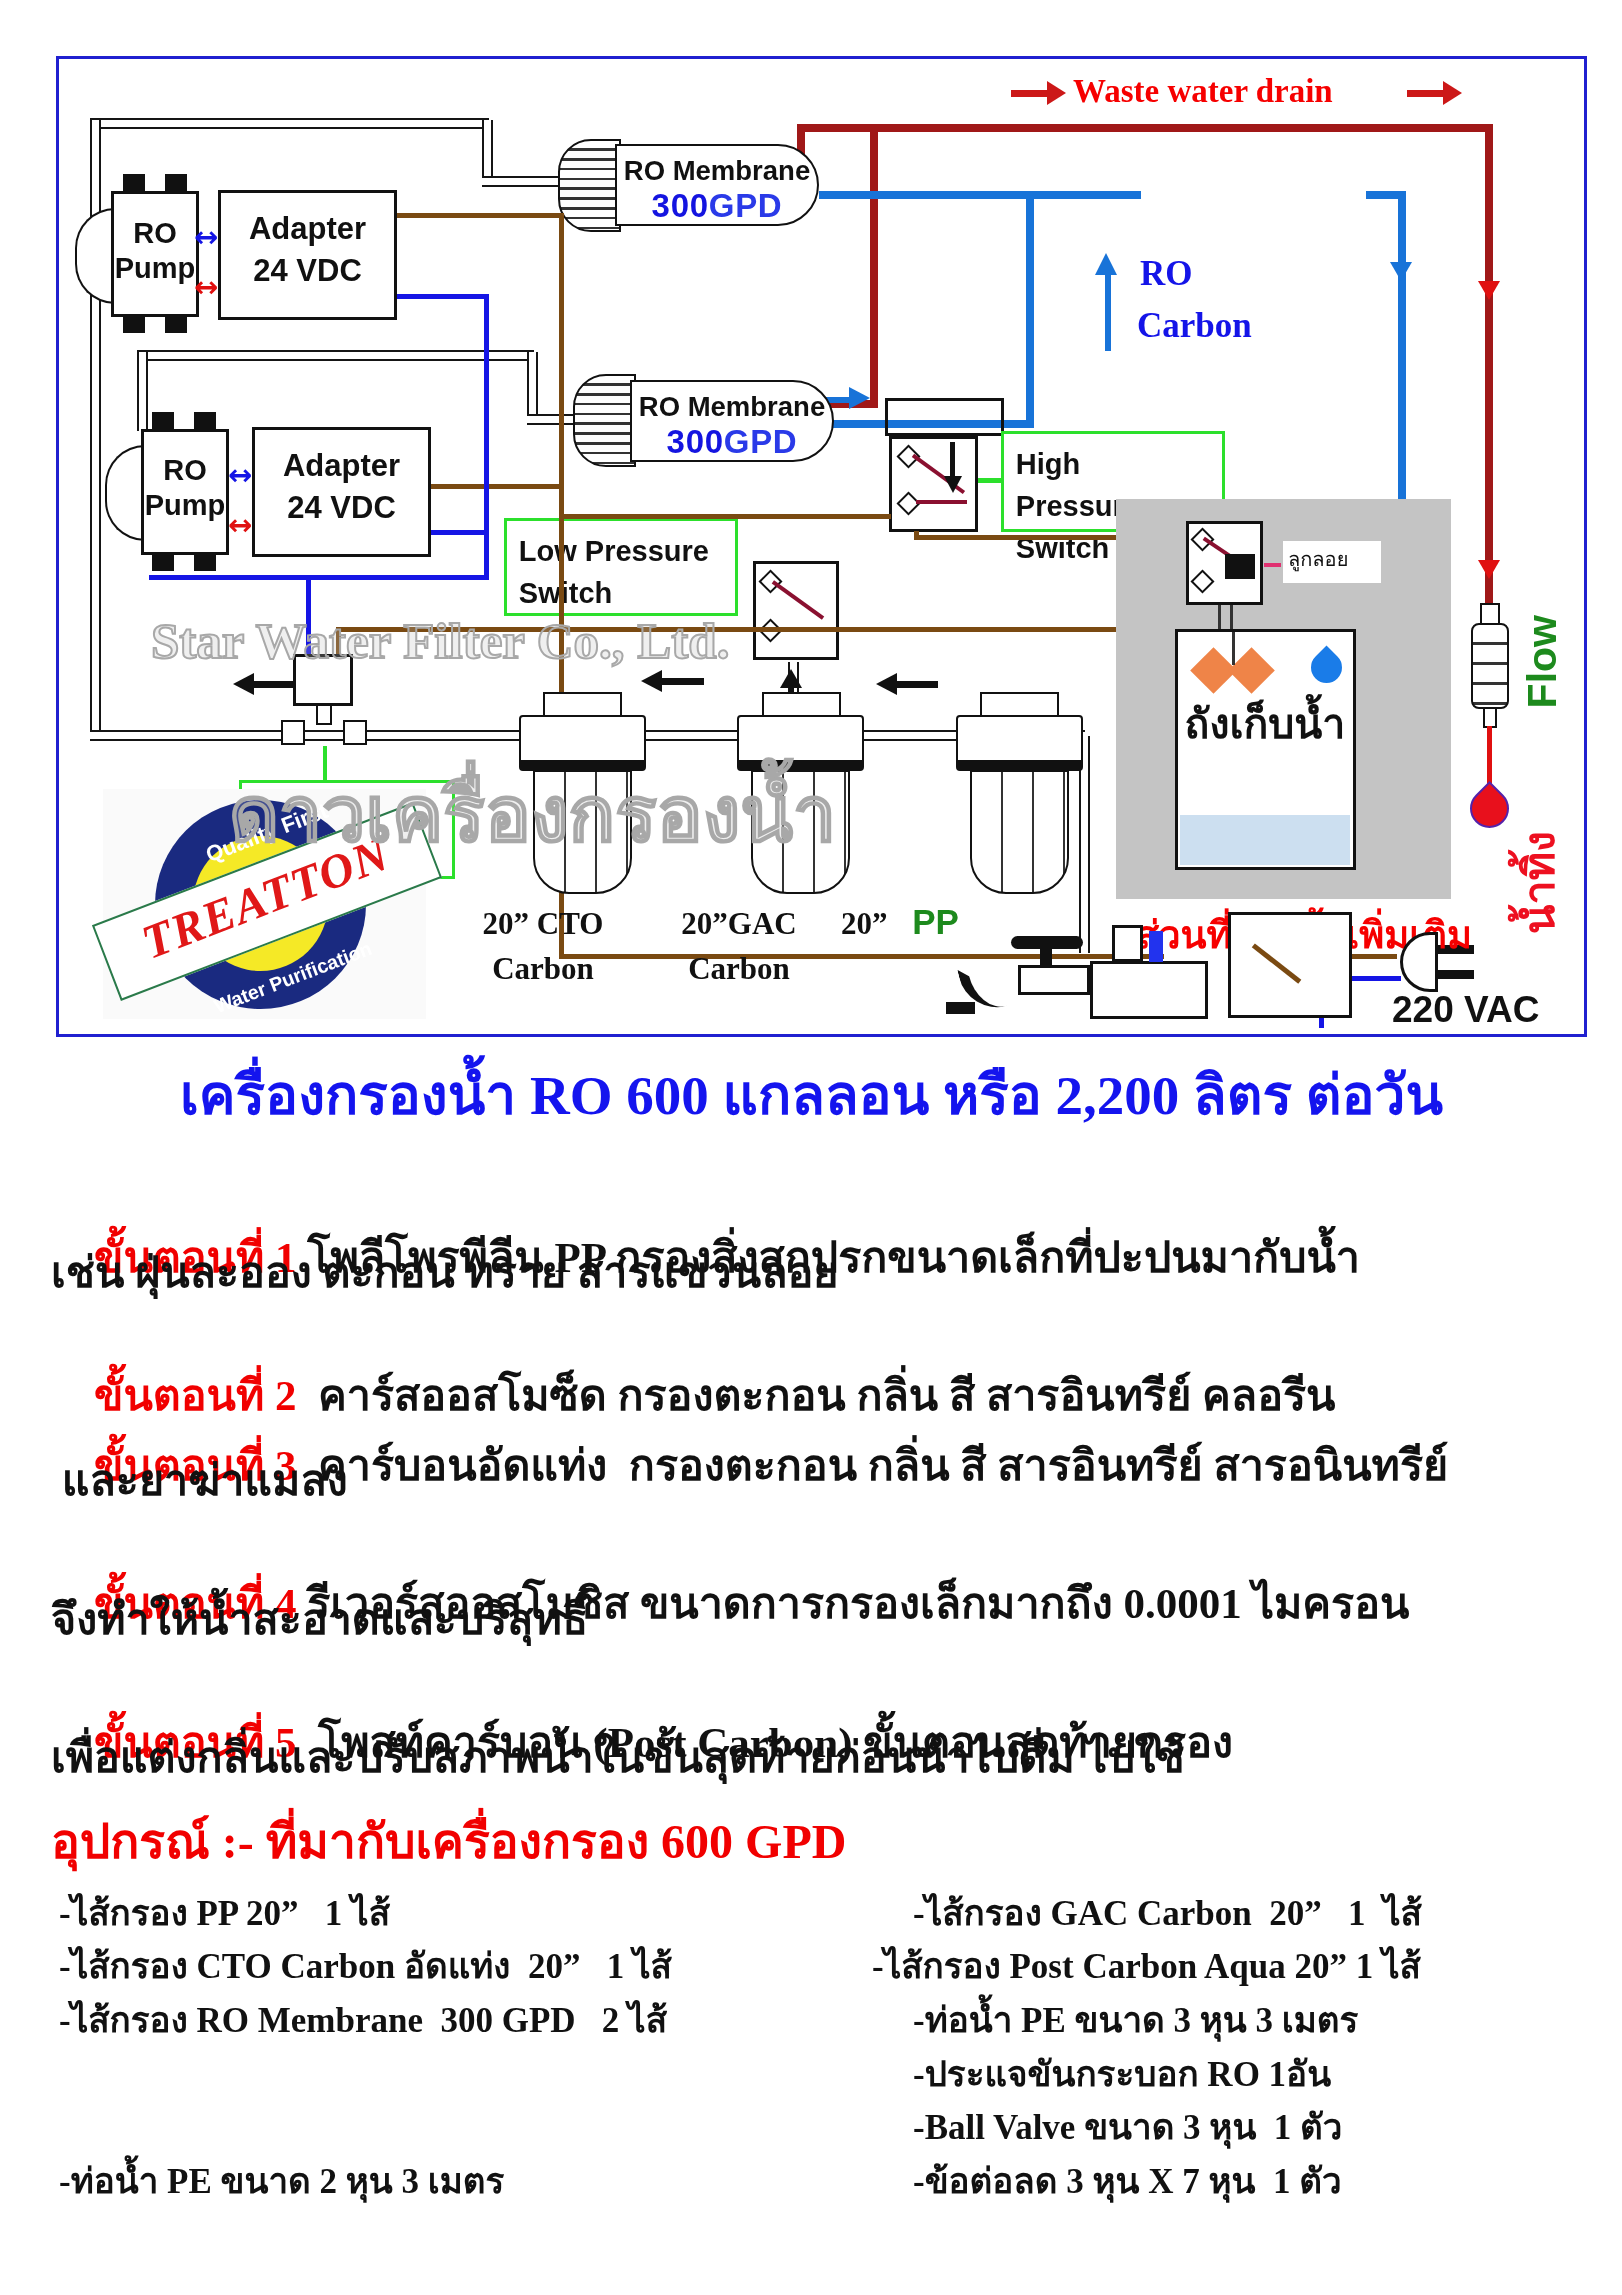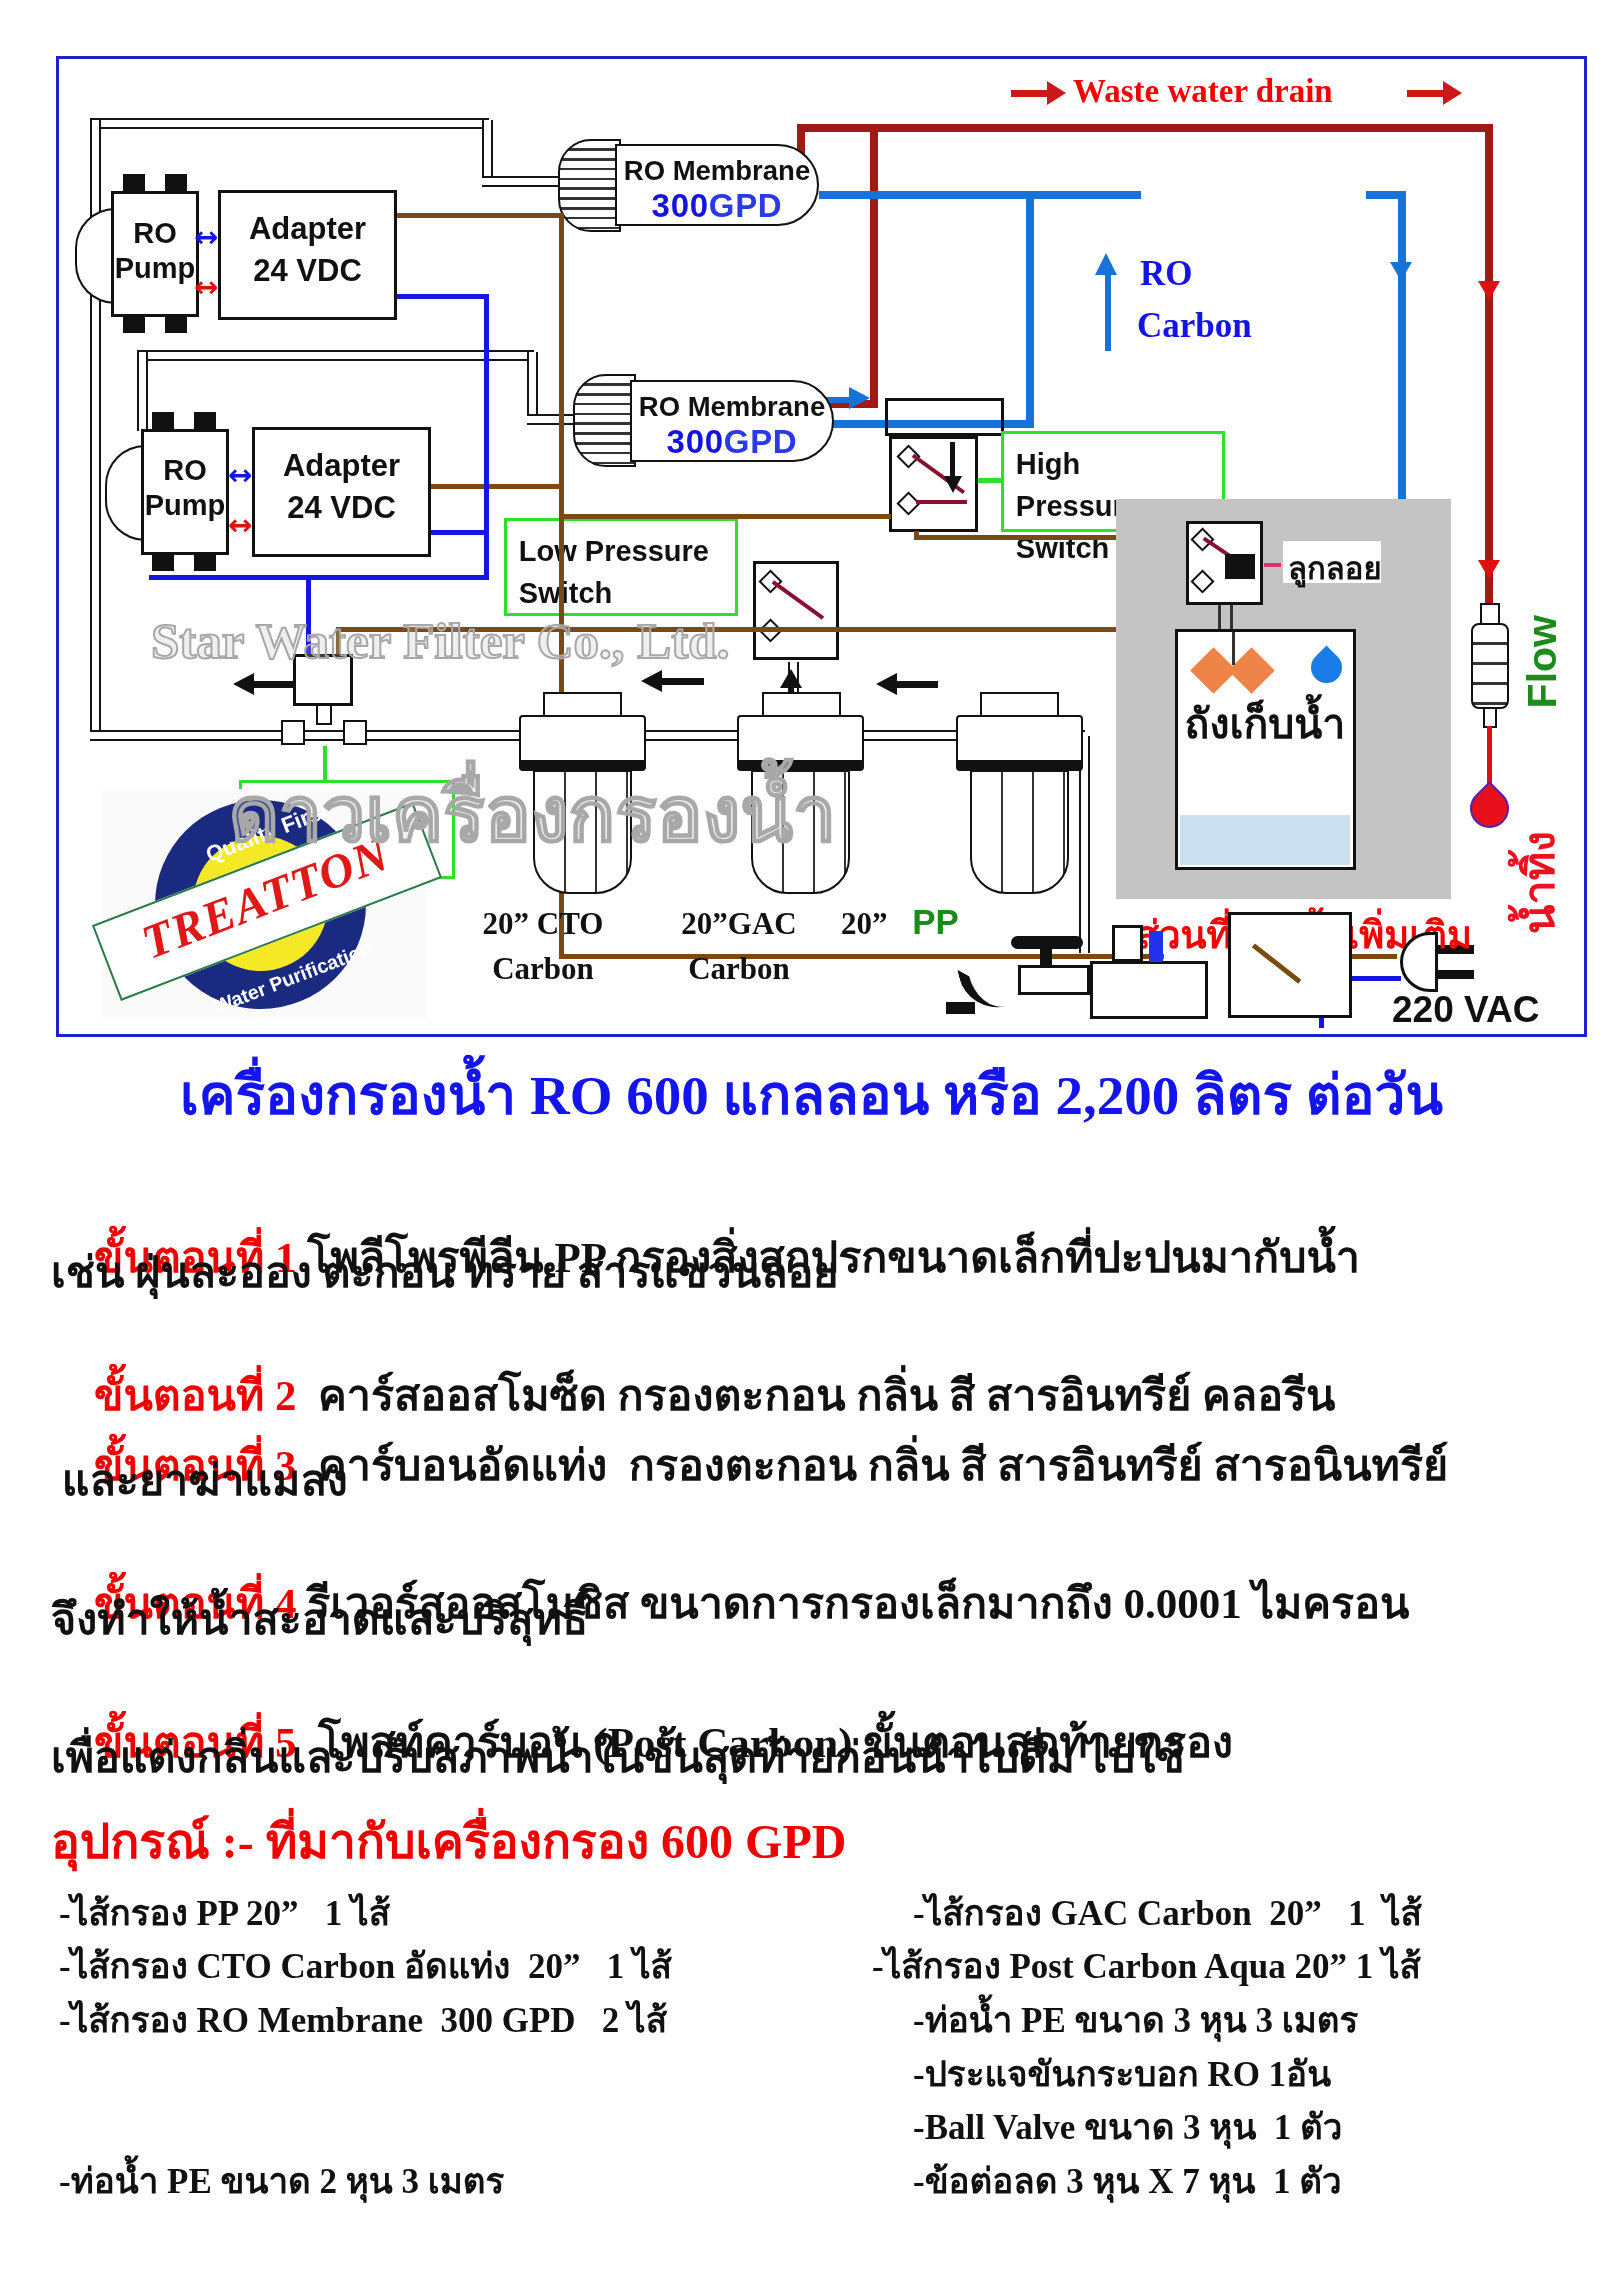--- a/index.html
+++ b/index.html
@@ -273,7 +273,7 @@
   <div class="blk" style="left:1225px;top:554px;width:30px;height:25px;z-index:3"></div>
   <div class="abs" style="left:1264px;top:563px;width:17px;height:3.9px;background:#e03070;z-index:3"></div>
   <div class="abs" style="left:1283px;top:541px;width:98px;height:42px;background:#fff;z-index:2"></div>
-  <div class="abs" style="left:1288px;top:543px;font-weight:bold;font-size:31px;z-index:3">ลูกลอย</div>
+  <div class="abs" style="left:1288px;top:543px;font-weight:normal;font-size:20px;z-index:3">ลูกลอย</div>
   <div class="abs" style="left:1218px;top:605px;width:2.6px;height:27.5px;background:#333;z-index:2"></div>
   <div class="abs" style="left:1230px;top:605px;width:2.6px;height:27.5px;background:#333;z-index:2"></div>
   <div class="abs" style="left:1175px;top:629px;width:181px;height:241px;background:#fff;border:3.9px solid #111;box-sizing:border-box;z-index:2"></div>

